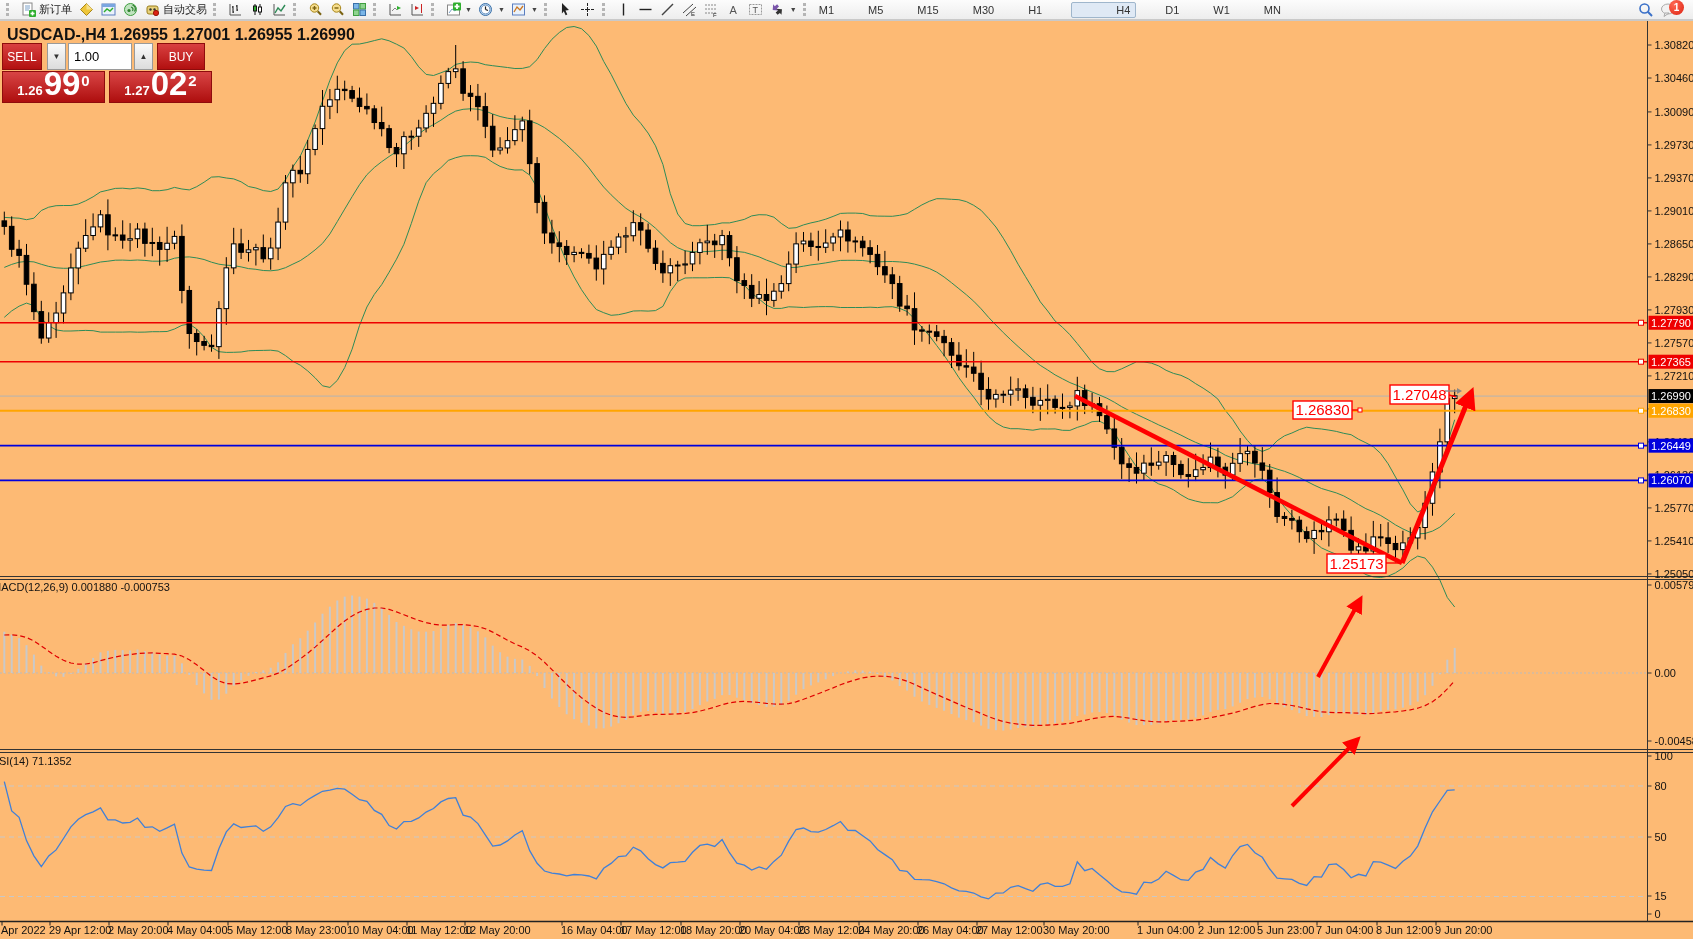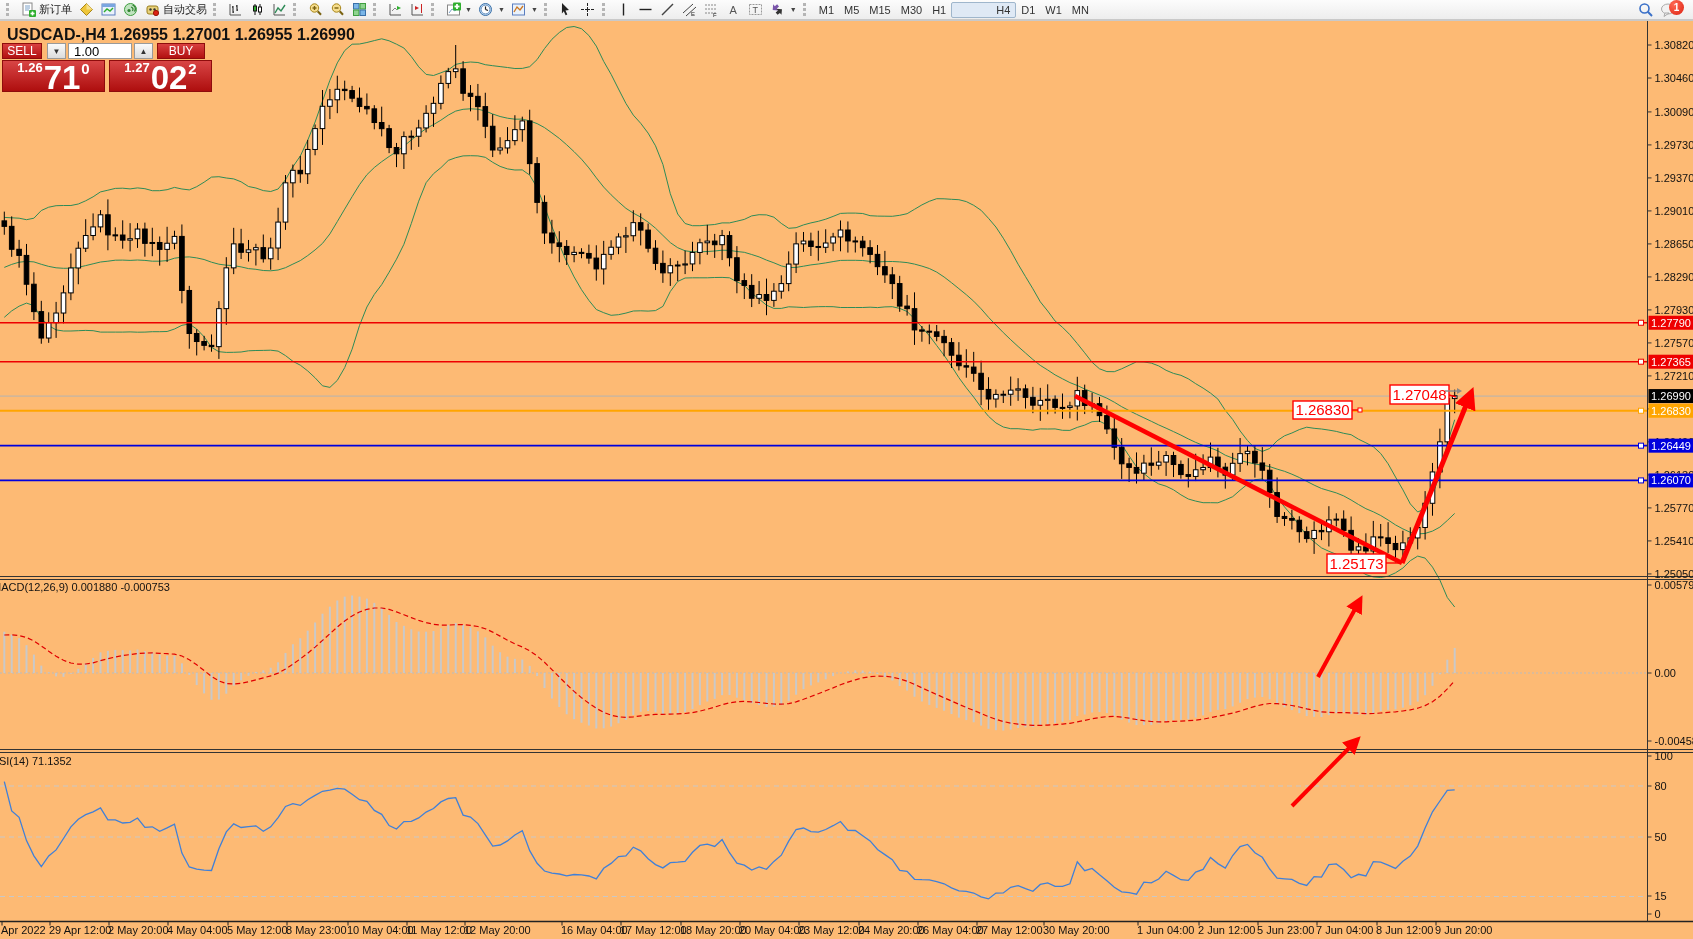--- a/index.html
+++ b/index.html
@@ -317,7 +317,7 @@
     </div>
 
     <div class="tb-grip"></div>
-    <div id="tf-holder" style="display:flex;align-items:flex-end;">
+    <div id="tf-holder" style="display:flex;align-items:flex-end;gap:24px;">
         <span class="tf">M1</span>
         <span class="tf">M5</span>
         <span class="tf">M15</span>

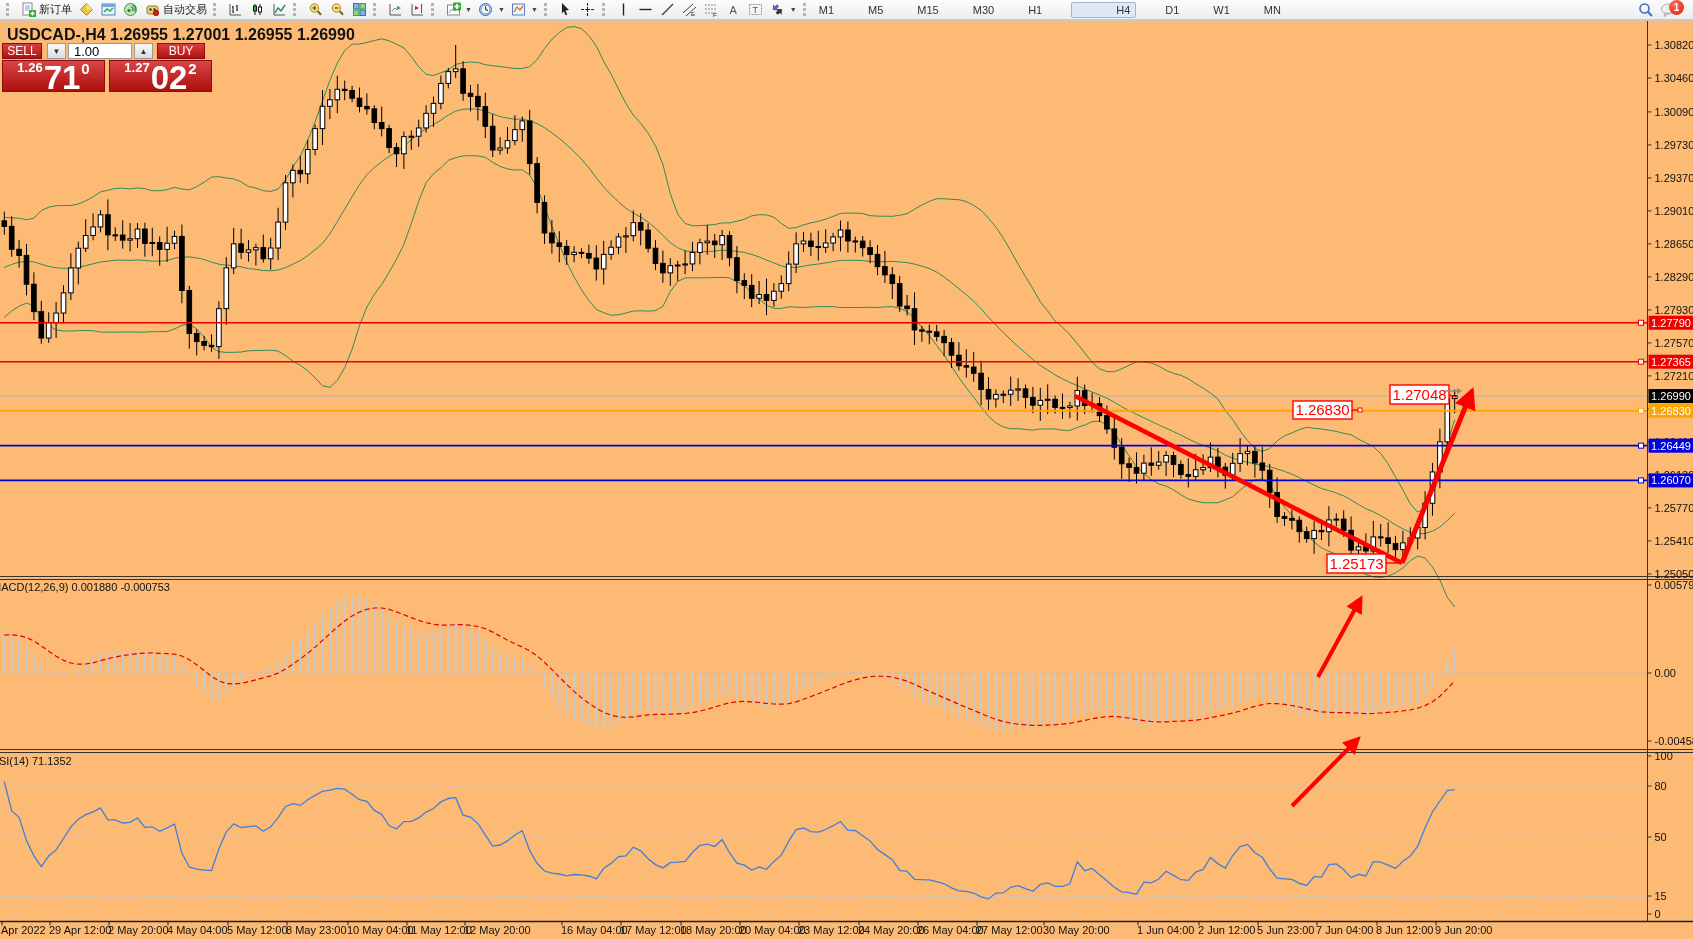--- a/index.html
+++ b/index.html
@@ -25,7 +25,7 @@
   .ind-label{position:absolute;font-size:11px;color:#111;z-index:10;}
   
   .oneclick{position:absolute;left:2px;top:43px;width:210px;z-index:20;font-family:"Liberation Sans",sans-serif;}
-  .oc-row1{display:flex;align-items:stretch;height:16px;gap:2px;}
+  .oc-row1{display:flex;align-items:stretch;height:27px;gap:2px;}
   .oc-sell,.oc-buy{background:linear-gradient(#d94040,#b21010);color:#fff;font-size:12px;
        display:flex;align-items:center;justify-content:center;border:1px solid #8e0c0c;box-sizing:border-box;}
   .oc-sell{width:40px;} .oc-buy{width:48px;margin-left:2px;}

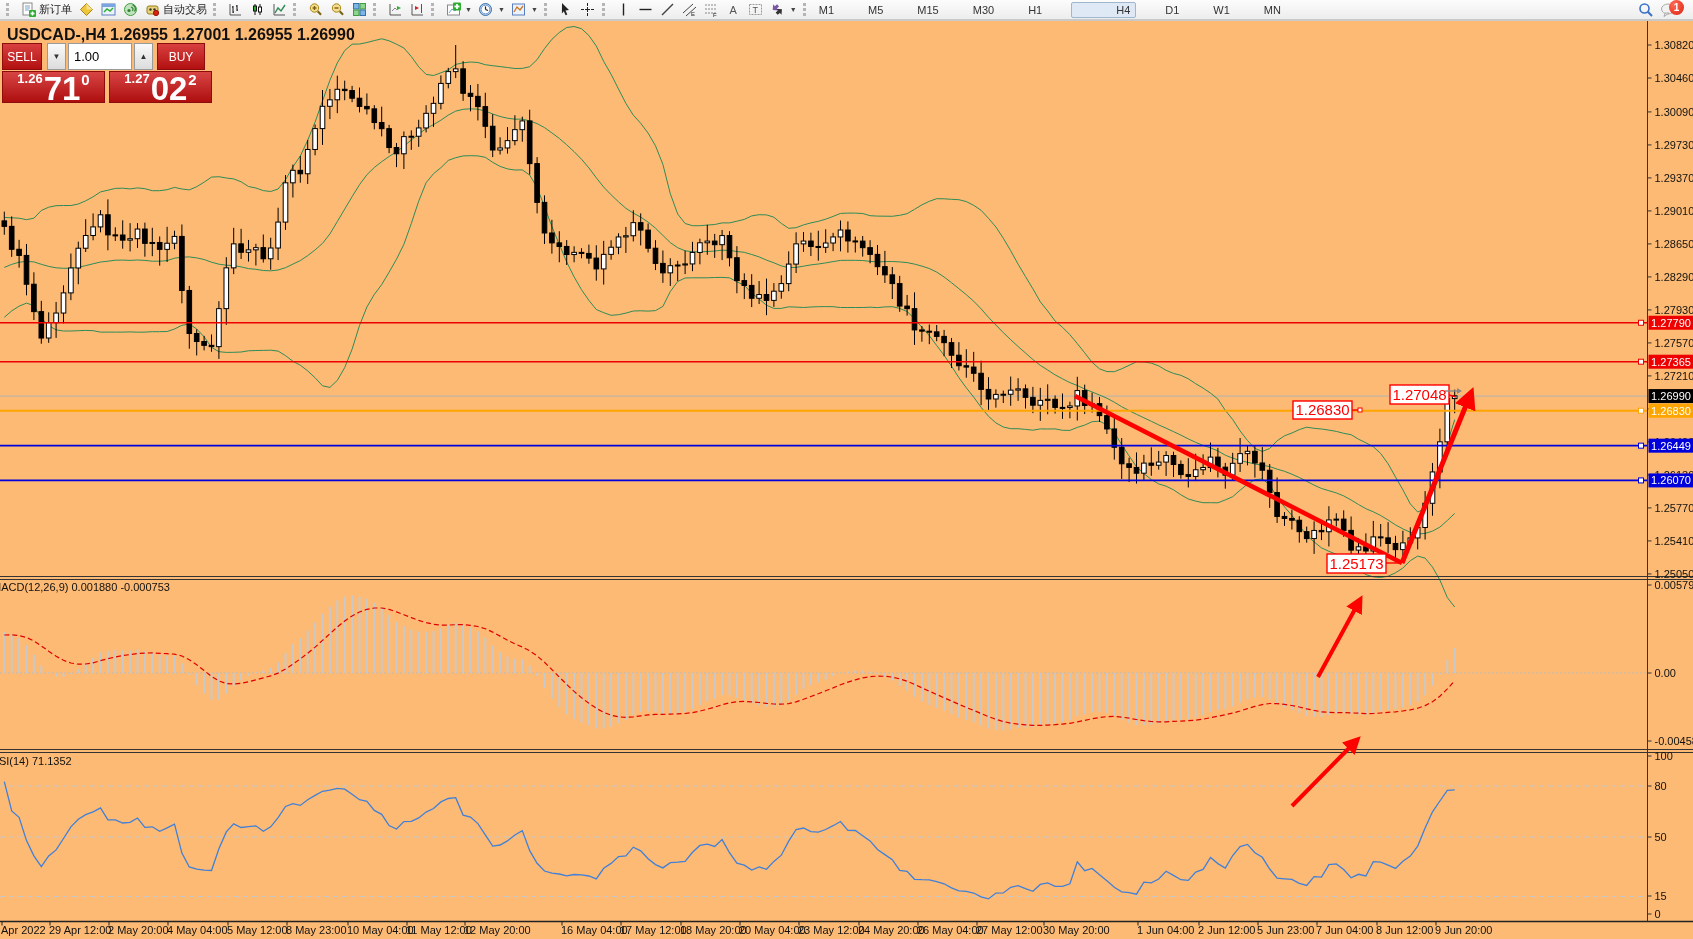--- a/index.html
+++ b/index.html
@@ -33,7 +33,7 @@
        display:flex;align-items:center;justify-content:center;font-size:8px;color:#333;box-sizing:border-box;}
   .oc-vol{width:64px;border:1px solid #9a9a9a;font-size:13px;text-align:left;padding:0 5px;box-sizing:border-box;}
   .oc-row2{display:flex;height:32px;margin-top:1px;gap:4px;}
-  .oc-price{flex:1;background:linear-gradient(#d84545,#ae0e0e);color:#fff;display:flex;align-items:flex-start;
+  .oc-price{flex:1;background:linear-gradient(#d84545,#ae0e0e);color:#fff;display:flex;align-items:flex-end;
        justify-content:center;padding-bottom:2px;border:1px solid #8e0c0c;box-sizing:border-box;line-height:1;}
   .oc-small{font-size:13px;font-weight:bold;margin-bottom:3px;}
   .oc-big{font-size:33px;font-weight:bold;margin:0 1px;}

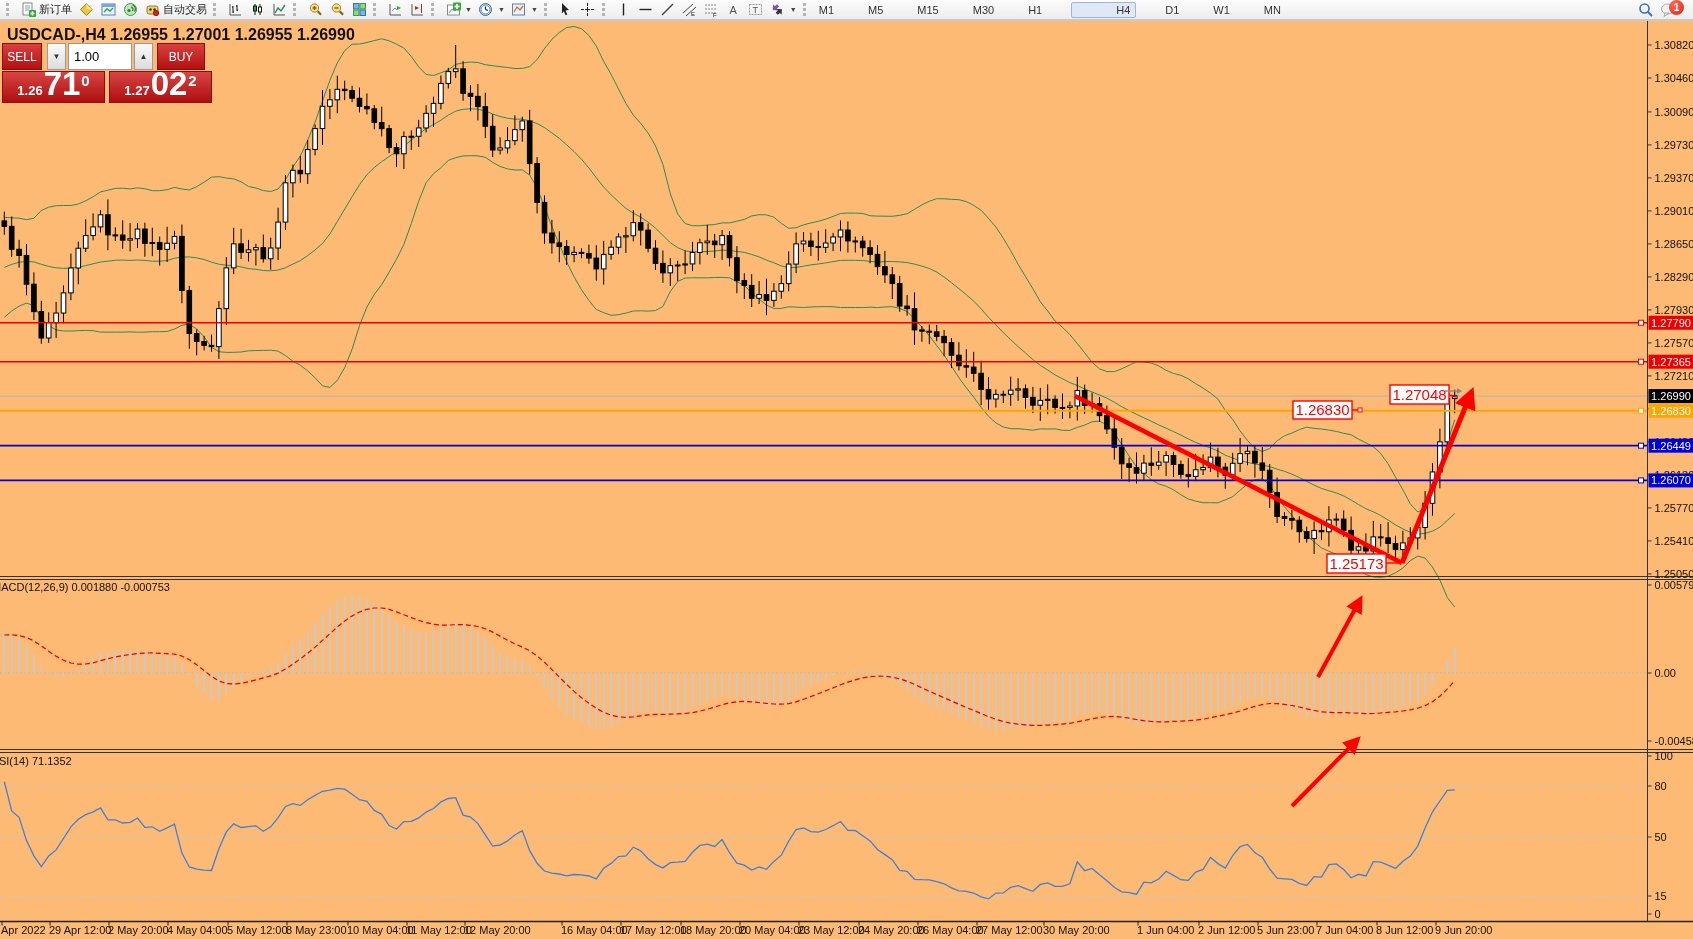--- a/index.html
+++ b/index.html
@@ -1141,7 +1141,7 @@
     <div class="oc-row2">
       <div class="oc-price">
         <span class="oc-small">1.26</span>
-        <span class="oc-big">71</span>
+        <span class="oc-big">99</span>
         <span class="oc-sup">0</span>
       </div>
       <div class="oc-price">

